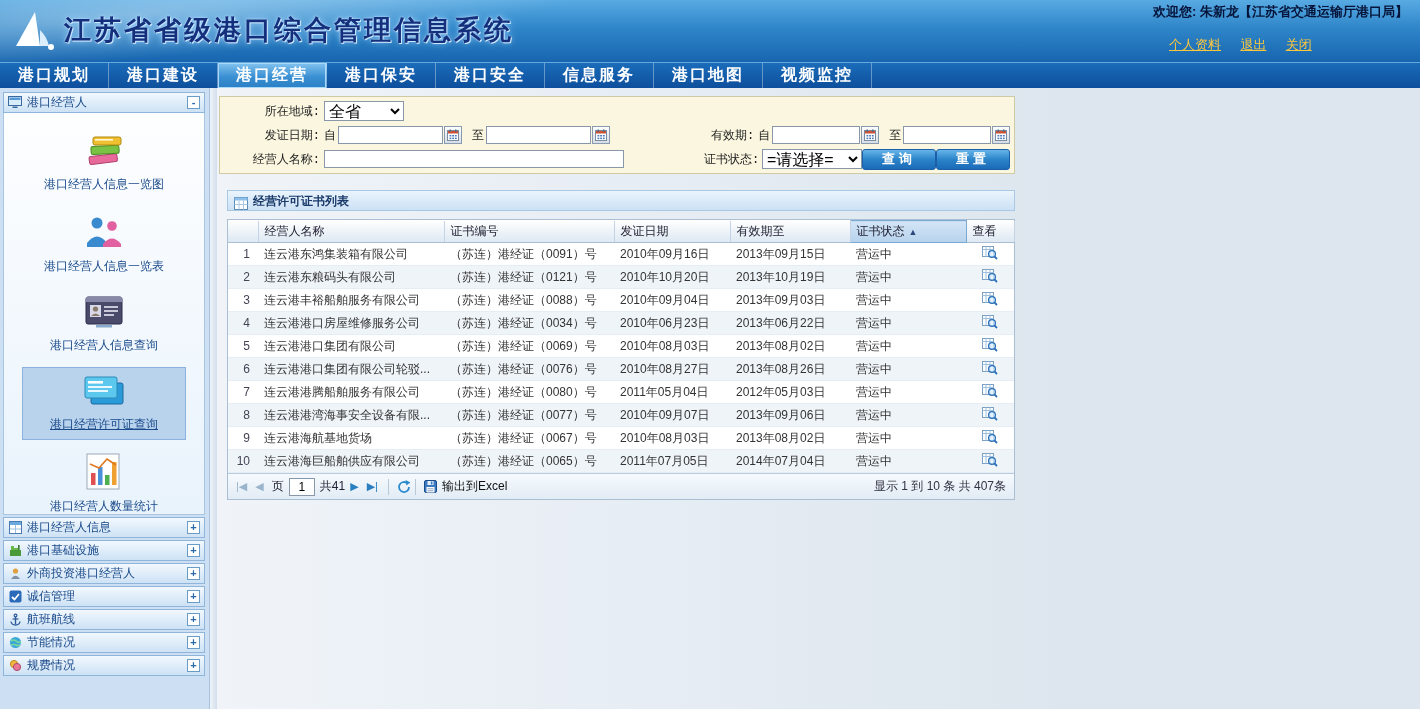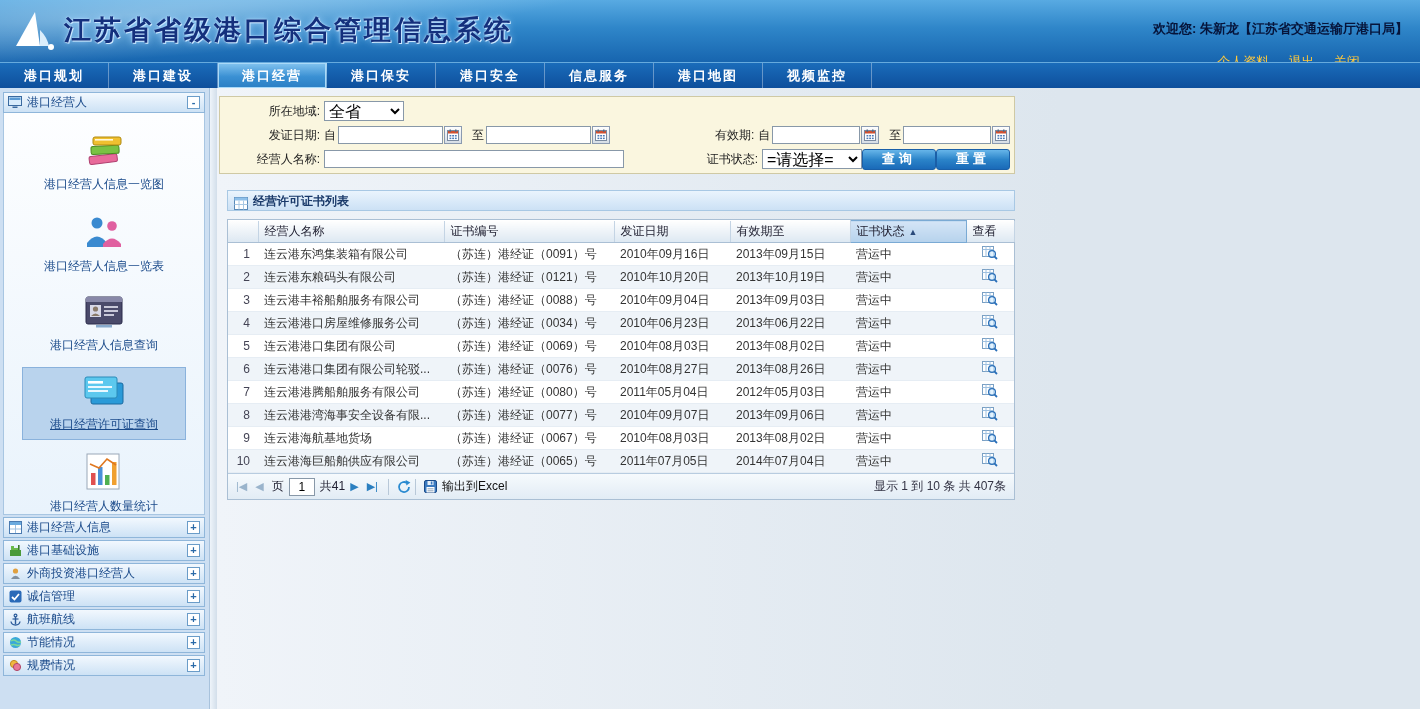--- a/index.html
+++ b/index.html
@@ -14,7 +14,7 @@
   .logo { position:absolute; left:10px; top:8px; }
   .title { position:absolute; left:64px; top:12px; font-size:27px; font-weight:bold; color:#14307d; letter-spacing:3px;
     text-shadow:0 0 2px #cfe9ff, 0 0 7px #9ed2ff, 1px 1px 0 #ddf0ff; white-space:nowrap; }
-  .top-right { position:absolute; right:12px; top:20px; text-align:center; }
+  .top-right { position:absolute; right:12px; top:3px; text-align:left; }
   .welcome { color:#06143a; font-weight:bold; font-size:13px; }
   .links { margin-top:15px; }
   .links a { color:#ffc83c; font-weight:normal; margin-left:16px; text-decoration:underline; font-size:13px; }

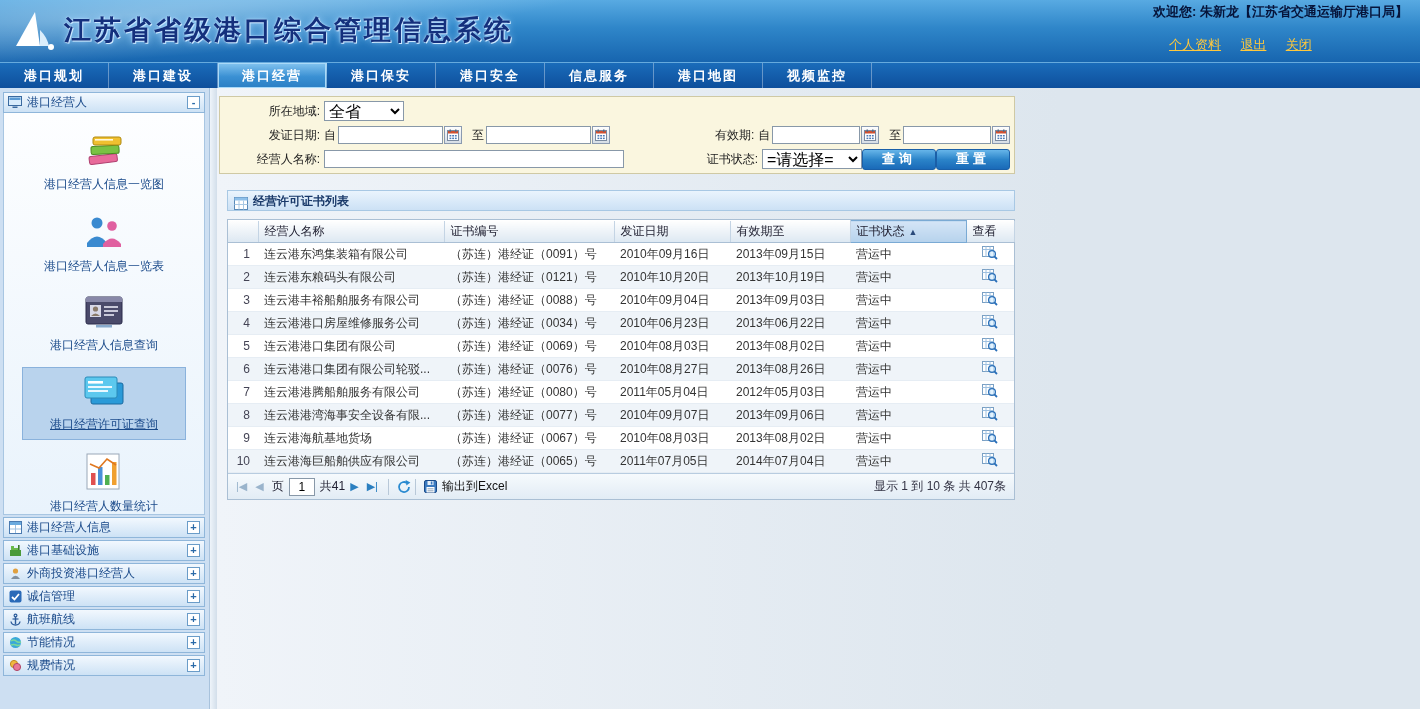--- a/index.html
+++ b/index.html
@@ -22,7 +22,7 @@
   
   .navbar { height:26px; display:flex; background:linear-gradient(180deg,#1a6cba 0%,#0e4f9c 100%); border-top:1px solid #66aadd; }
   .nav-tab { width:109px; display:flex; align-items:center; justify-content:center; color:#fff; font-weight:bold;
-    font-size:13px; border-right:1px solid rgba(255,255,255,0.35); cursor:pointer; letter-spacing:2px; }
+    font-size:16px; border-right:1px solid rgba(255,255,255,0.35); cursor:pointer; letter-spacing:2px; }
   .nav-tab.active { background:linear-gradient(180deg,#83c4f0 0%,#3a90d3 55%,#2b7fc4 100%); box-shadow:inset 0 0 0 1px #a9d9f8; }
 
   

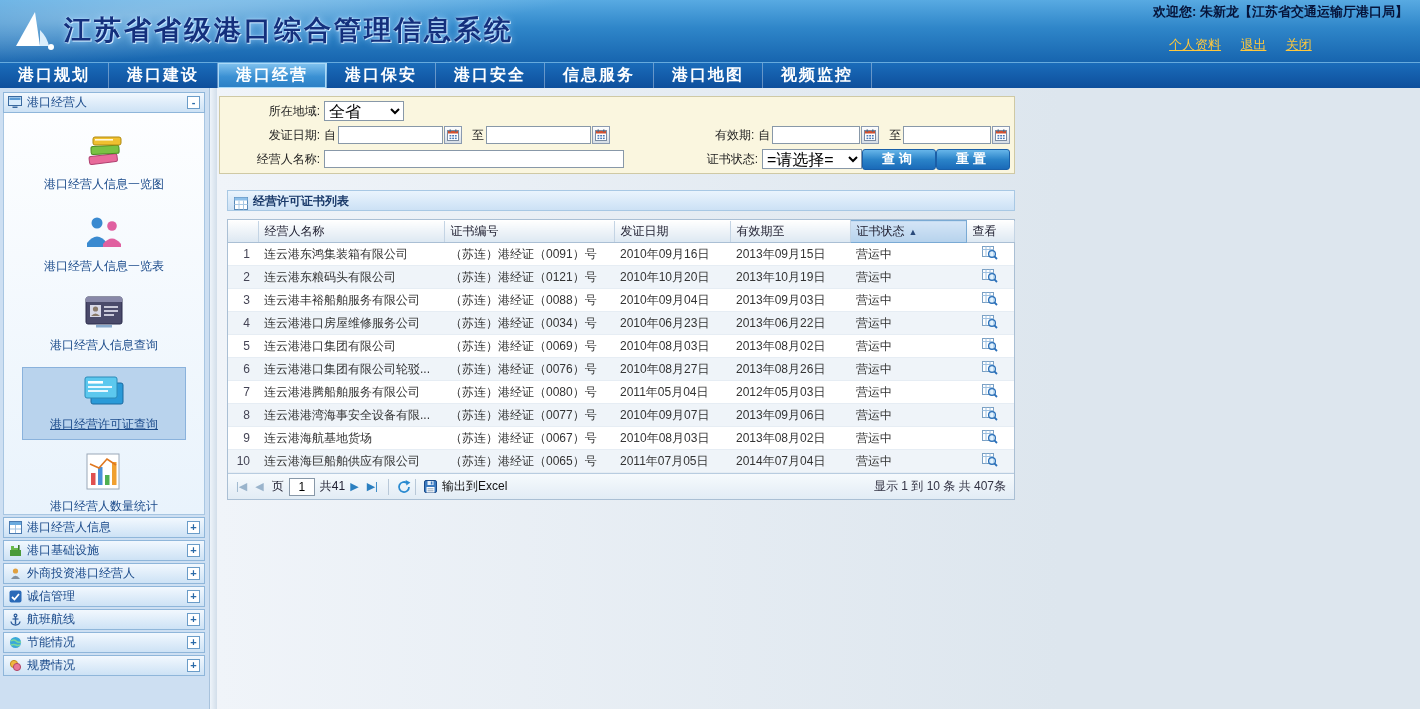--- a/index.html
+++ b/index.html
@@ -50,7 +50,7 @@
   
   .search-box { width:796px; background:#faf6df; border:1px solid #cfc9a4; padding:2px 4px; }
   .search-row { display:flex; align-items:center; height:24px; }
-  .f-label { text-align:right; color:#222; padding-right:4px; white-space:nowrap; }
+  .f-label { text-align:right; color:#222; padding-right:4px; white-space:nowrap;font-family:Liberation Mono, monospace; }
   .l1 { width:100px; } .l2 { width:58px; }
   .lgroup { width:480px; display:flex; align-items:center; }
   .sub { padding:0 2px 0 0; color:#222; }

